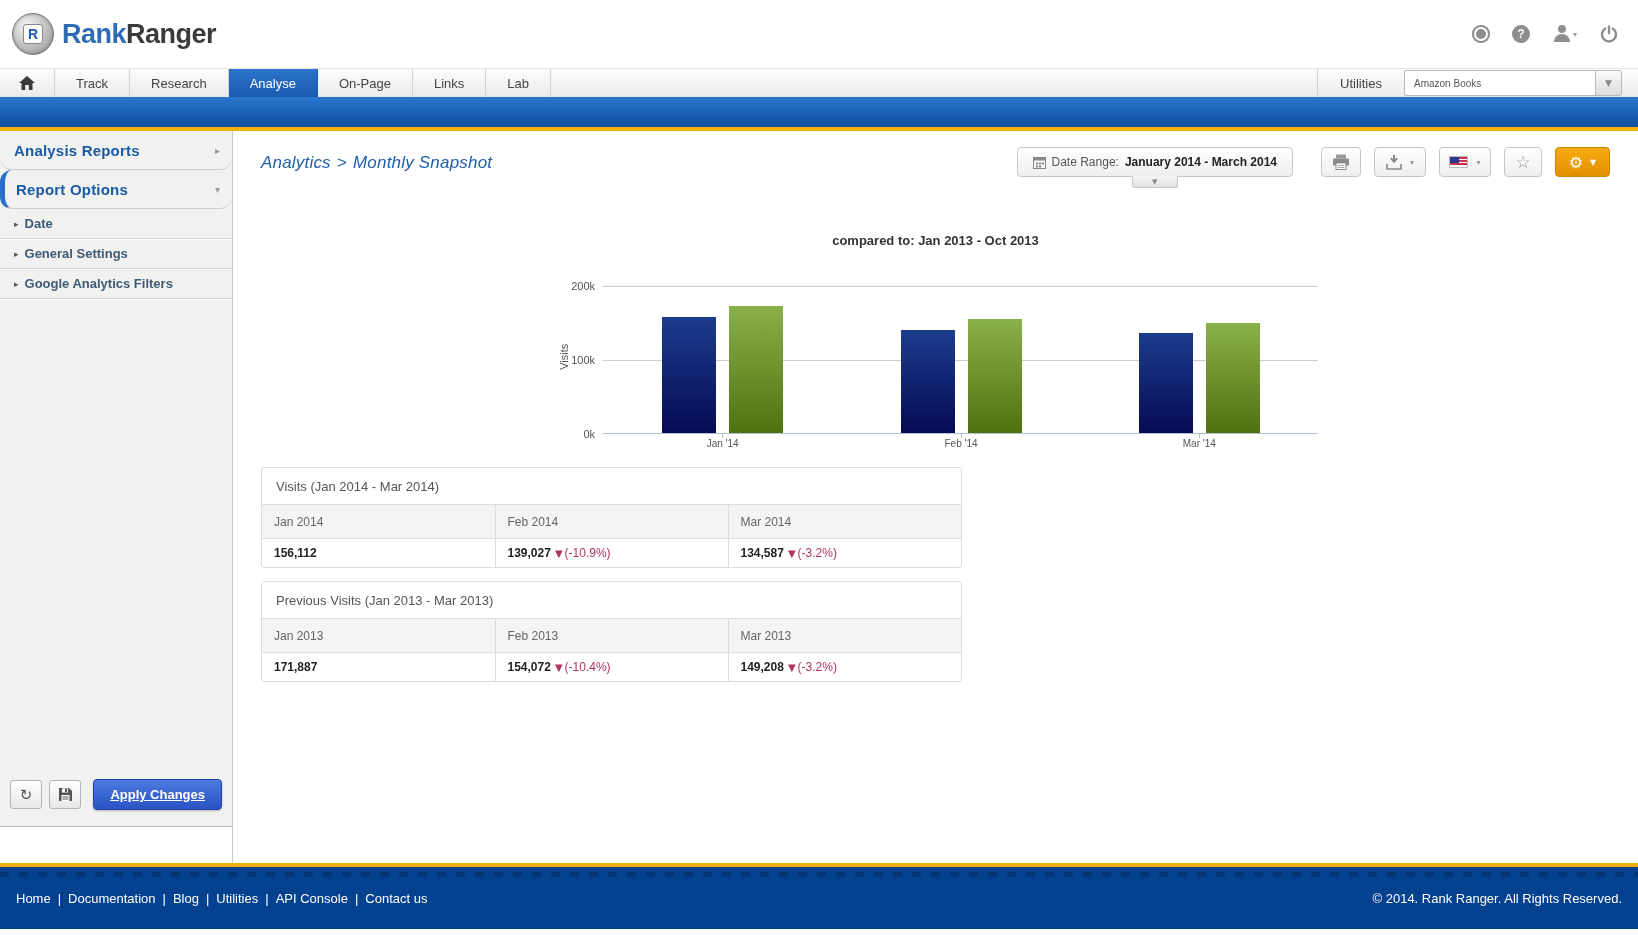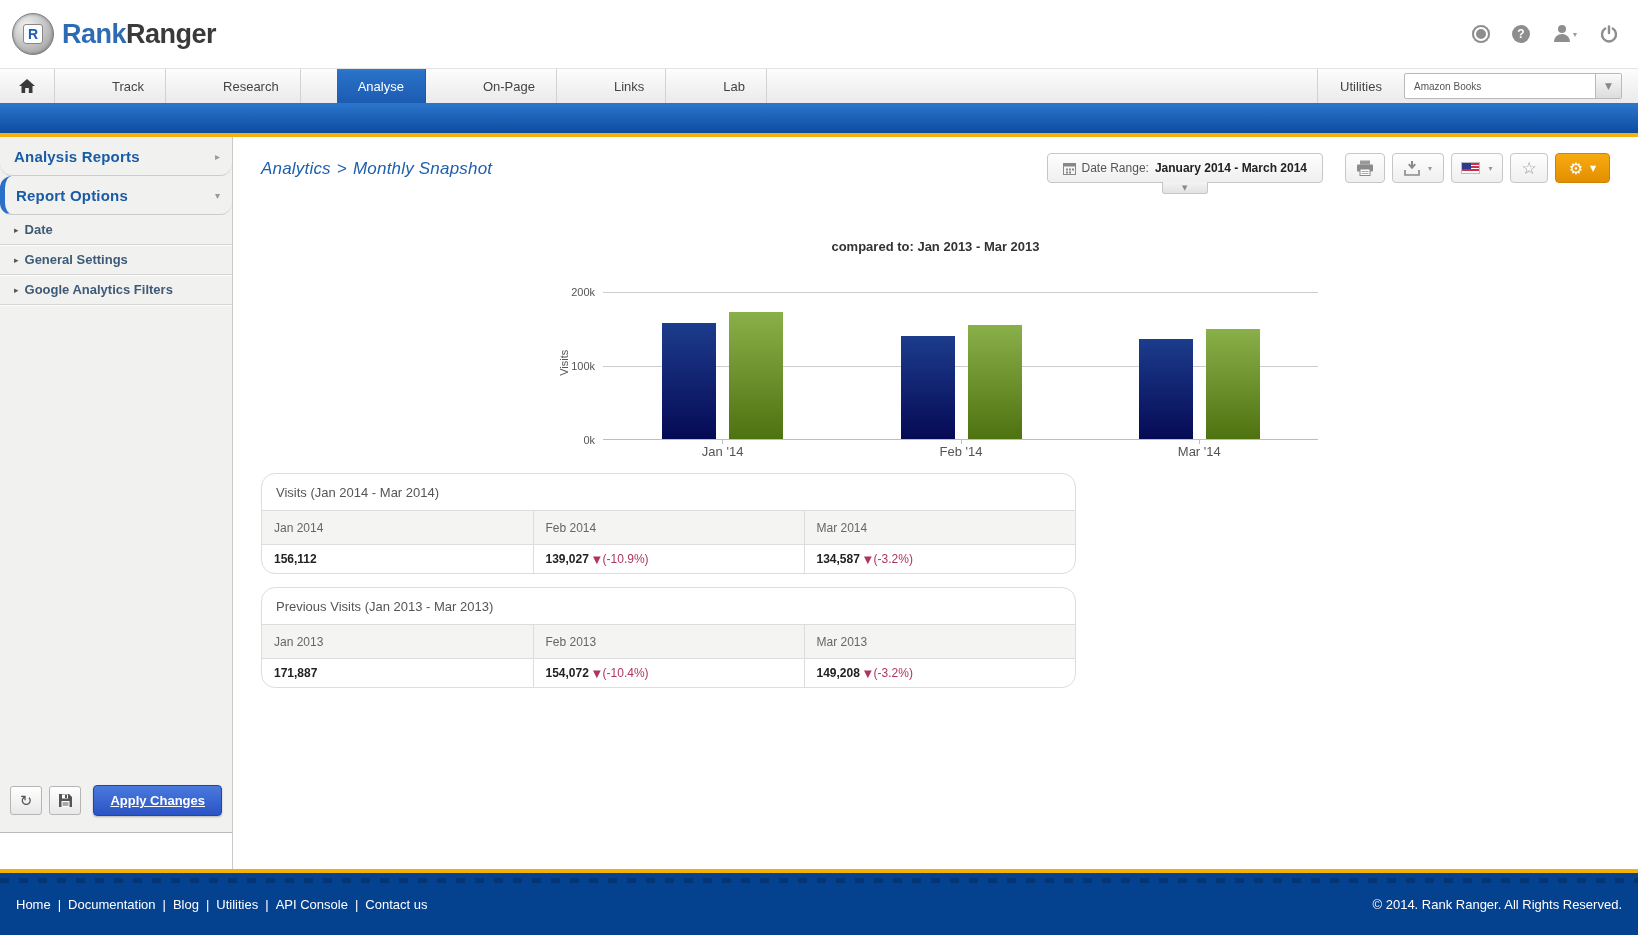--- a/index.html
+++ b/index.html
@@ -24,7 +24,7 @@
   .mini-caret { font-size:8px; color:#9a9a9a; margin-left:2px; }
 
   
-  .nav { height:35px; background:linear-gradient(#fdfdfd,#eaeaea); border-top:1px solid #e3e3e3; display:flex; align-items:stretch;gap:36px; }
+  .nav { height:29px; background:linear-gradient(#fdfdfd,#eaeaea); border-top:1px solid #e3e3e3; display:flex; align-items:stretch; }
   .tab { display:flex; align-items:center; padding:0 21px; font-size:13px; color:#444; border-right:1px solid #d2d2d2; cursor:pointer; }
   .tab.home { padding:0 19px; }
   .tab.active { background:linear-gradient(#307ad2 0%, #2a71c8 8%, #1b5cb2 100%); color:#fff; border-right:1px solid #1b5cb2; }

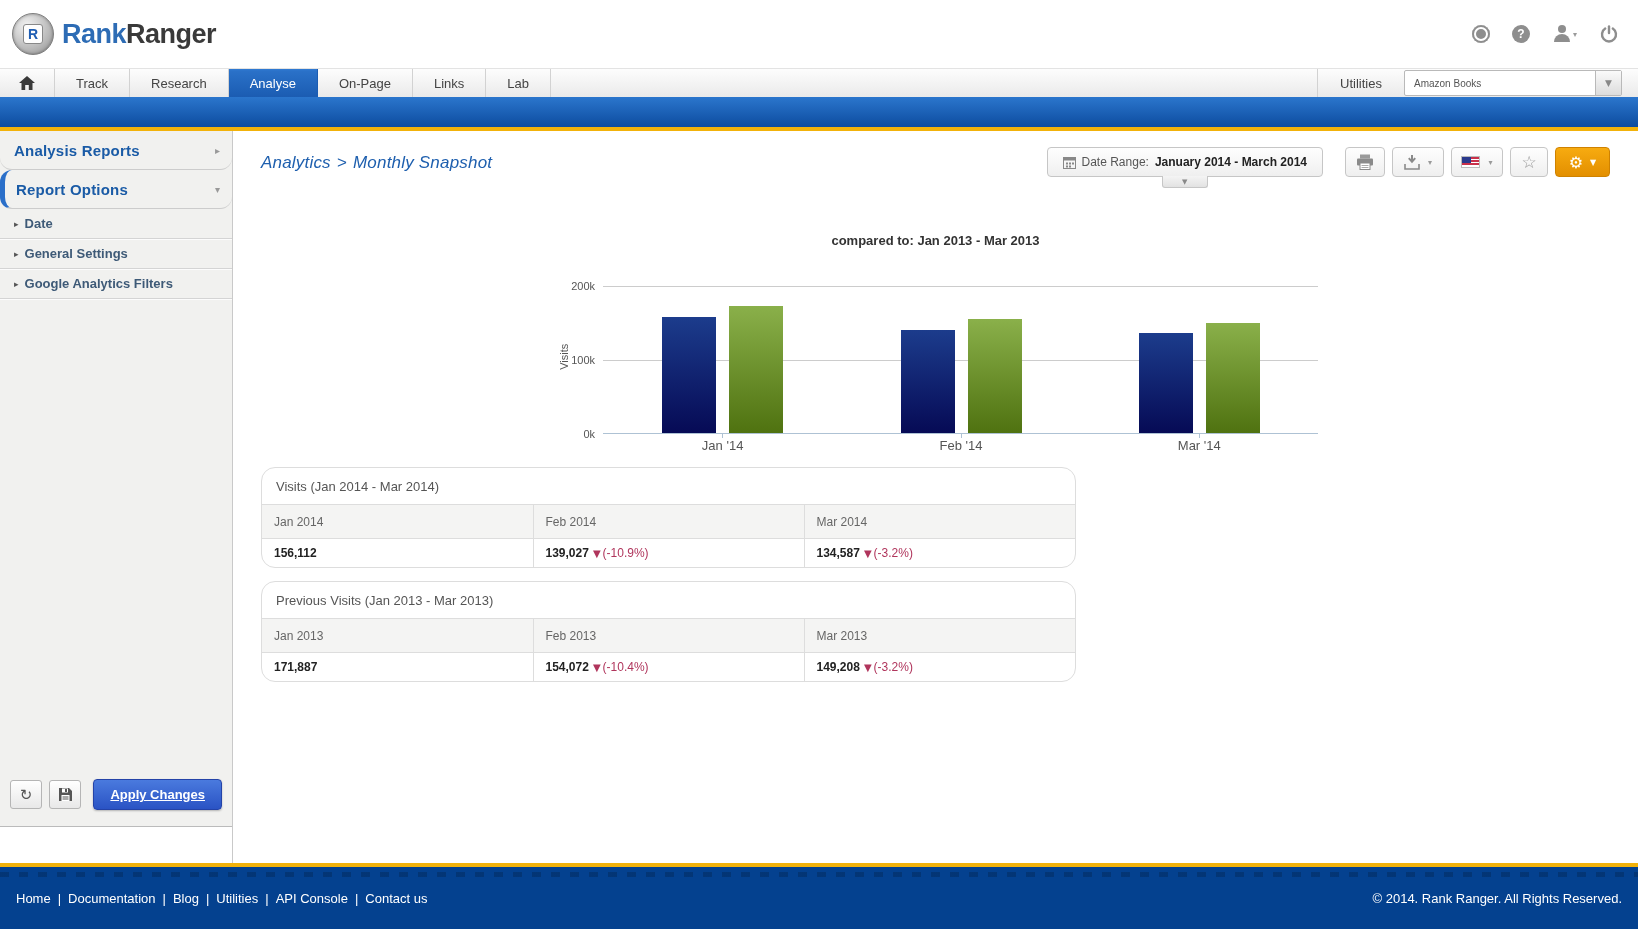--- a/index.html
+++ b/index.html
@@ -60,7 +60,7 @@
   .crumb-row { margin-top:16px; display:flex; align-items:flex-start; justify-content:space-between; }
   .breadcrumb { font-size:17px; color:#1e5fae; padding-top:6px; letter-spacing:0.2px;font-style:italic; }
   .breadcrumb .sep { padding:0 6px; }
-  .toolbar { display:flex; align-items:flex-start; gap:7px; }
+  .toolbar { display:flex; align-items:flex-start; gap:13px; }
   .tool-btn { height:30px; border:1px solid #c6c6c6; border-radius:4px; background:linear-gradient(#fefefe,#efefef); display:flex; align-items:center; justify-content:center; cursor:pointer; color:#777; }
   .daterange-wrap { position:relative; margin-right:15px; }
   .daterange { padding:0 15px; gap:6px; font-size:12px; color:#555; }

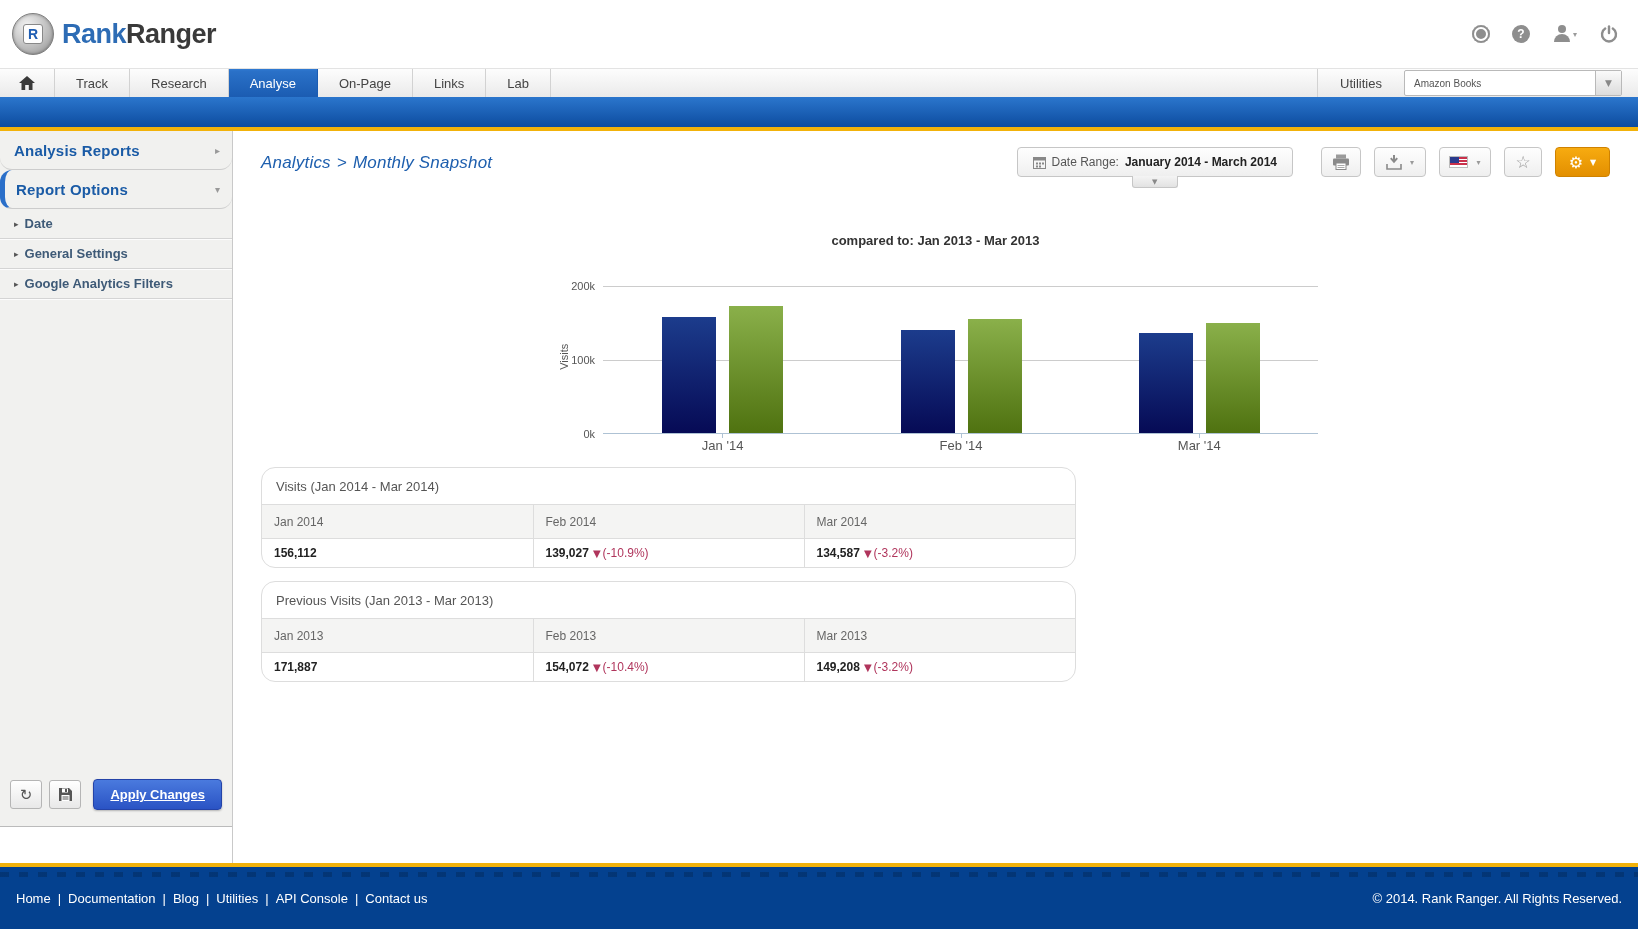--- a/index.html
+++ b/index.html
@@ -268,7 +268,7 @@
     </div>
 
     <div class="chart-section">
-      <div class="chart-title">compared to: Jan 2013 - Mar 2013</div>
+      <div class="chart-title">compared to: Jan 2013 - Oct 2013</div>
       <div class="chart-wrap">
         <div class="ylab">Visits</div>
         <div class="plot">

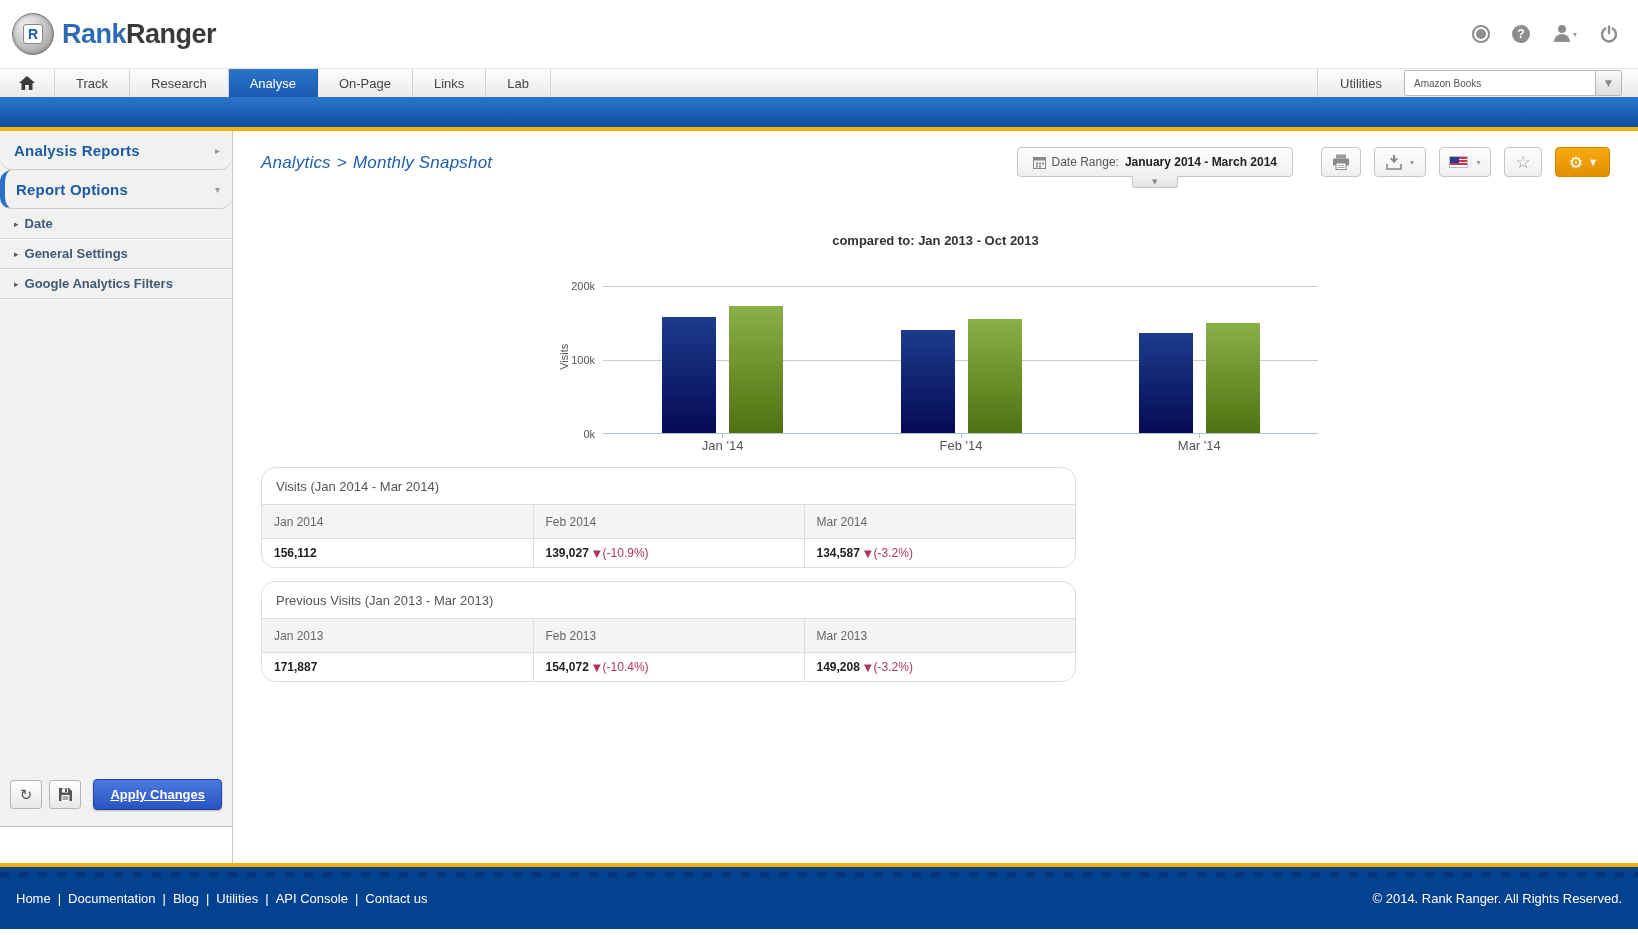--- a/index.html
+++ b/index.html
@@ -89,7 +89,7 @@
   .bg0 { left:calc(16.66% - 60px); } .bg1 { left:calc(50% - 60px); } .bg2 { left:calc(83.33% - 60px); }
   .bar { width:54px; }
   .xrow { position:relative; margin-left:50px; width:715px; height:20px; }
-  .xlab { position:absolute; top:4px; width:121px; text-align:center; font-size:13px; color:#555; }
+  .xlab { position:absolute; top:4px; width:121px; text-align:center; font-size:10px; color:#555; }
   .xtick { position:absolute; top:0; width:1px; height:4px; background:#aec2d4; }
   .xl0 { left:calc(16.66% - 60px); } .xl1 { left:calc(50% - 60px); } .xl2 { left:calc(83.33% - 60px); }
   .xt0 { left:16.66%; } .xt1 { left:50%; } .xt2 { left:83.33%; }

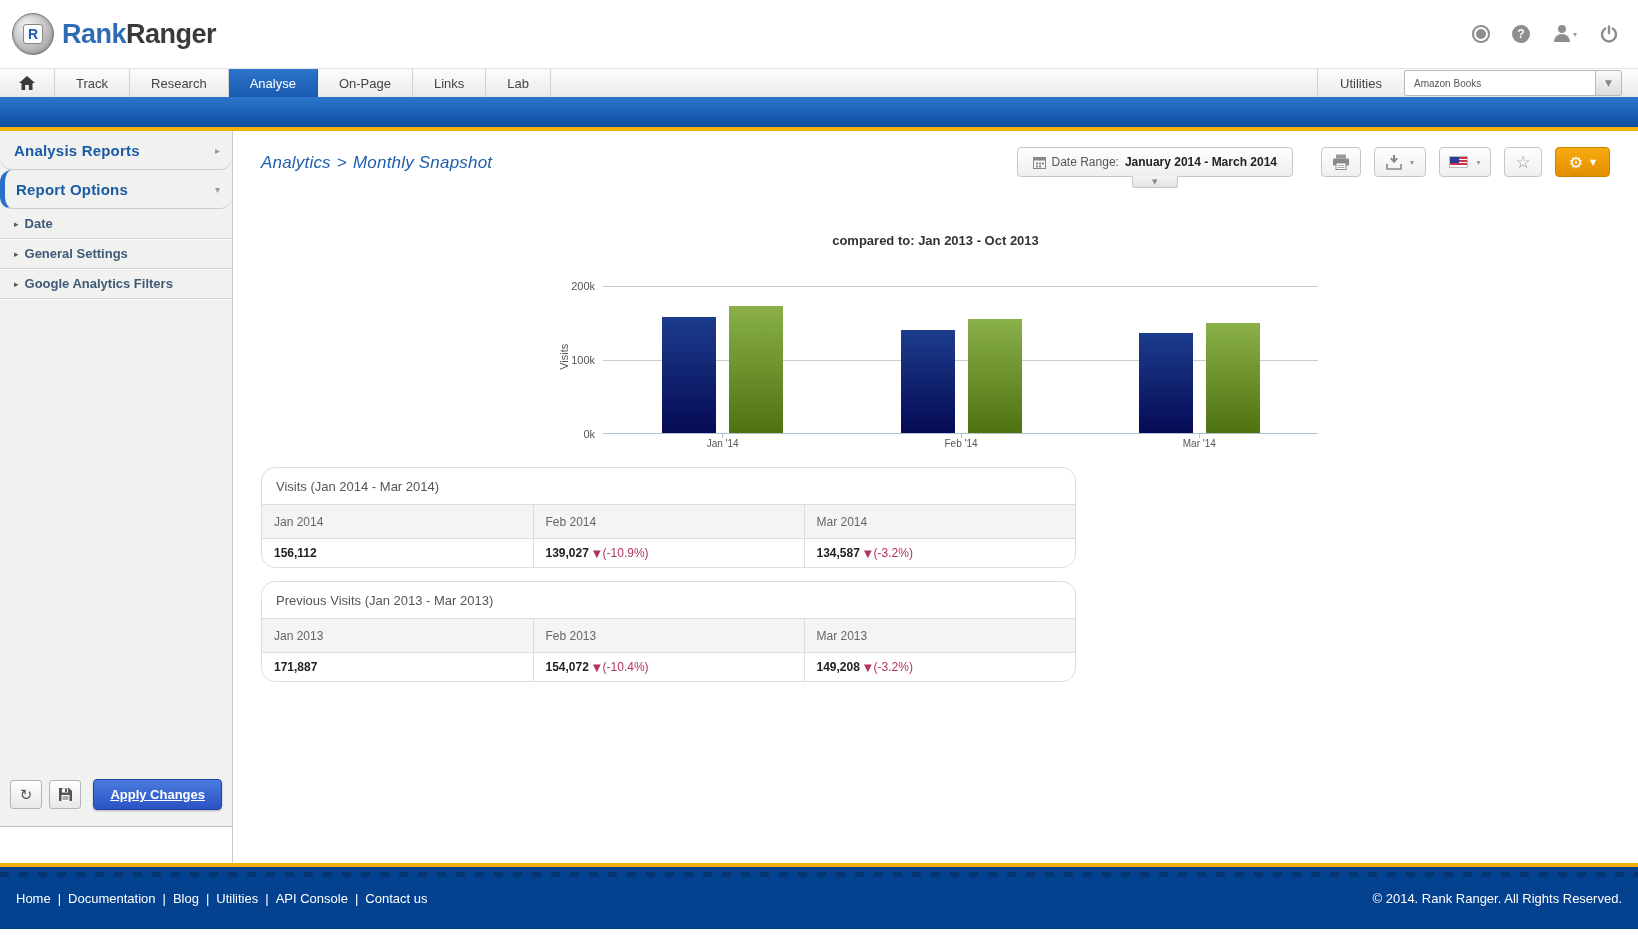--- a/index.html
+++ b/index.html
@@ -95,7 +95,7 @@
   .xt0 { left:16.66%; } .xt1 { left:50%; } .xt2 { left:83.33%; }
 
   
-  .table-card { width:815px; border:1px solid #ddd; border-radius:14px; margin-top:13px; background:#fff; }
+  .table-card { width:701px; border:1px solid #ddd; border-radius:3px; margin-top:13px; background:#fff; }
   .table-card.first { margin-top:13px; }
   .tc-title { padding:11px 14px 10px 14px; font-size:13px; color:#555; border-bottom:1px solid #ddd; }
   .tc-table { width:100%; border-collapse:collapse; table-layout:fixed; }

